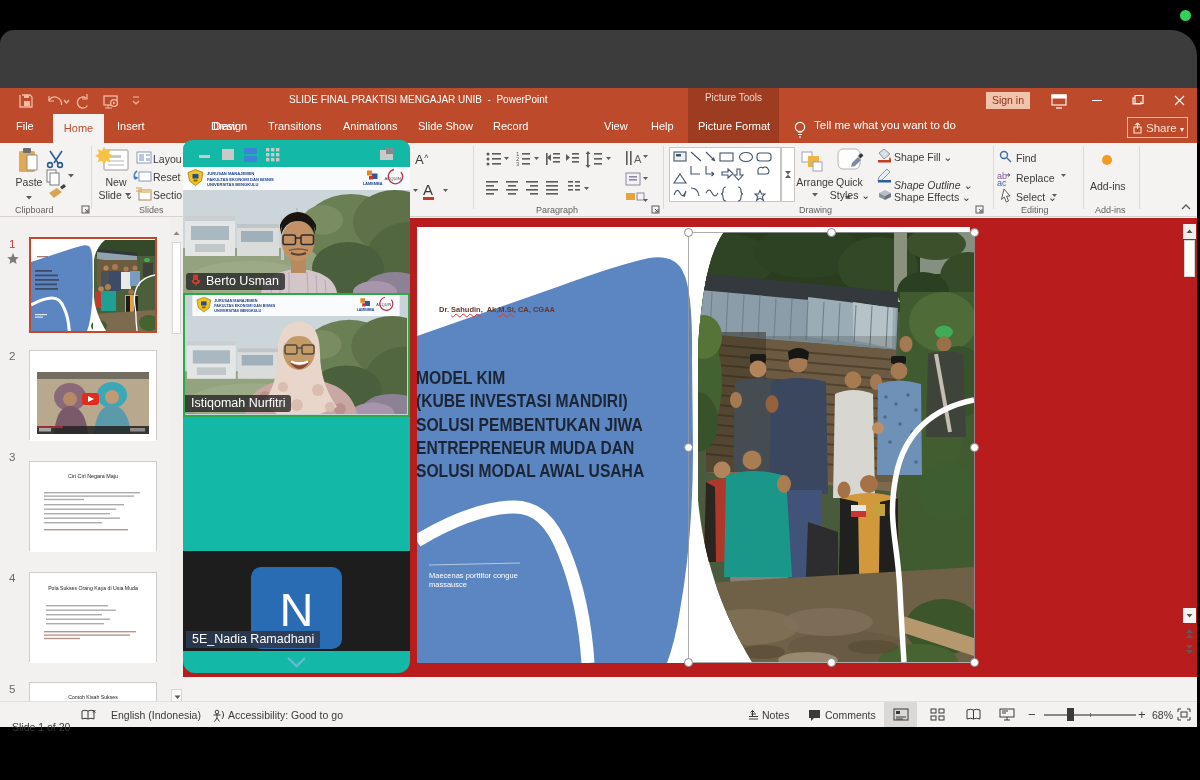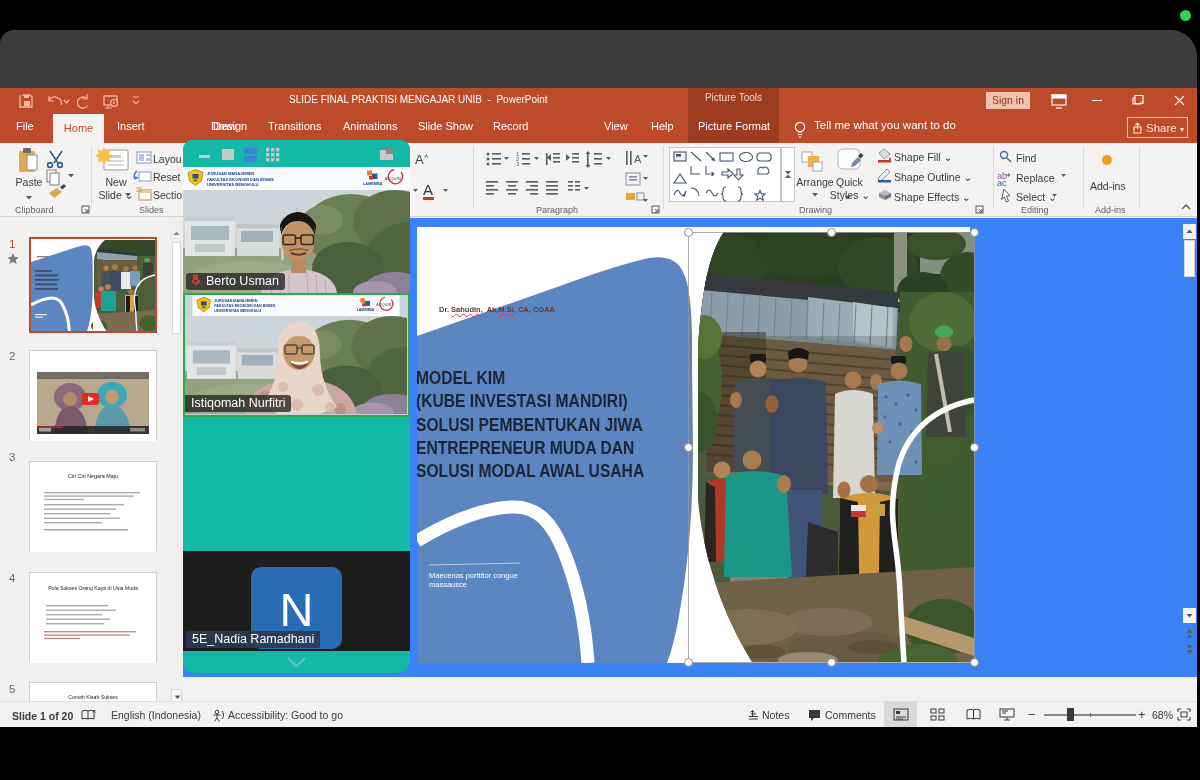--- a/index.html
+++ b/index.html
@@ -354,7 +354,7 @@
       <div class="rtext" style="left:836px;top:33px;width:28px;">Quick</div>
       <div class="rtext" style="left:828px;top:46px;width:44px;text-align:center;white-space:nowrap;">Styles ⌄</div>
       <div class="rtext" style="left:894px;top:8px;">Shape Fill ⌄</div>
-      <div class="rtext" style="left:894px;top:28px;">Shape Outline ⌄</div>
+      <div class="rtext" style="left:894px;top:36px;font-style:italic;">Shape Outline ⌄</div>
       <div class="rtext" style="left:894px;top:48px;">Shape Effects ⌄</div>
       <div class="rtext" style="left:1016px;top:9px;">Find</div>
       <div class="rtext" style="left:1016px;top:29px;">Replace</div>

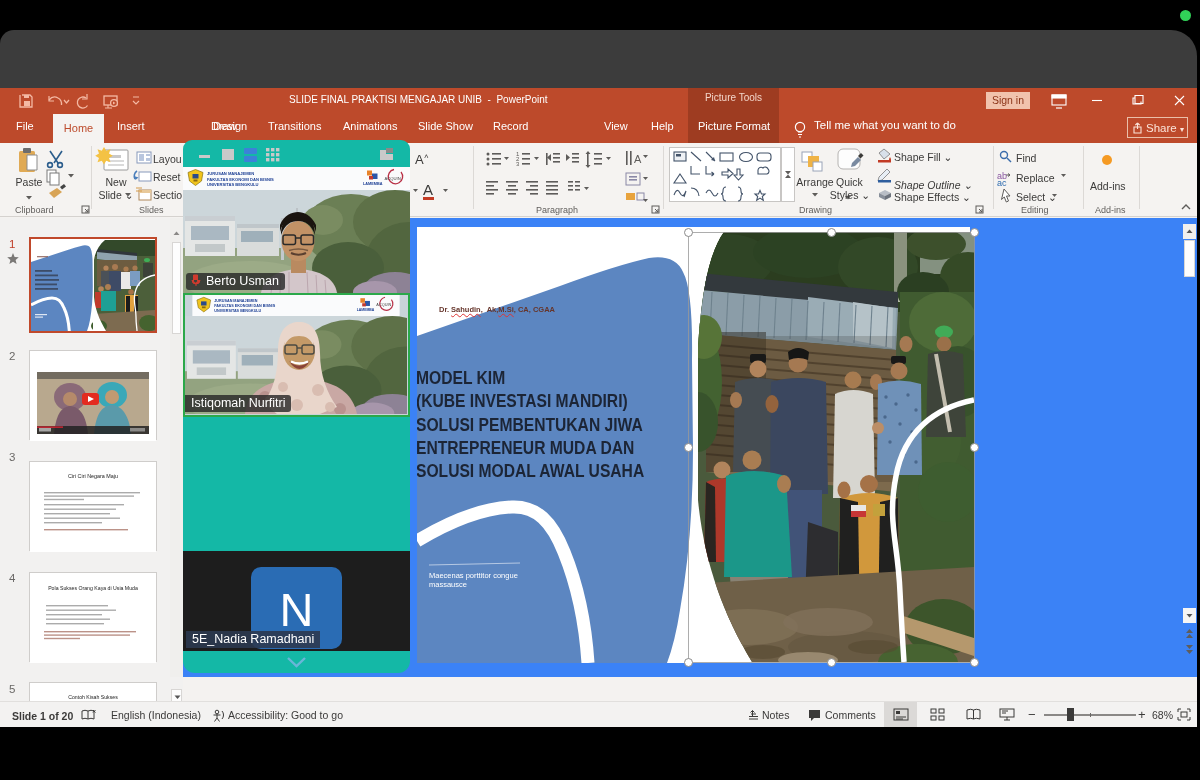--- a/index.html
+++ b/index.html
@@ -22,7 +22,7 @@
   .glabel{position:absolute;top:62px;font-size:9px;color:#605e5c;}
   .rtext{position:absolute;font-size:10.5px;color:#3b3a39;}
   
-  #mainarea{left:0;top:130px;width:1197px;height:459px;background:#3b82f6;}
+  #mainarea{left:0;top:130px;width:1197px;height:459px;background:#b91c1c;}
   #panel{left:0;top:130px;width:183px;height:483px;background:#f2f1f0;overflow:hidden;}
   #panelscroll{left:170px;top:0;width:13px;height:459px;background:#f0efed;}
   .thumb{position:absolute;left:29px;width:128px;background:#fff;border:1px solid #cfcdcb;}

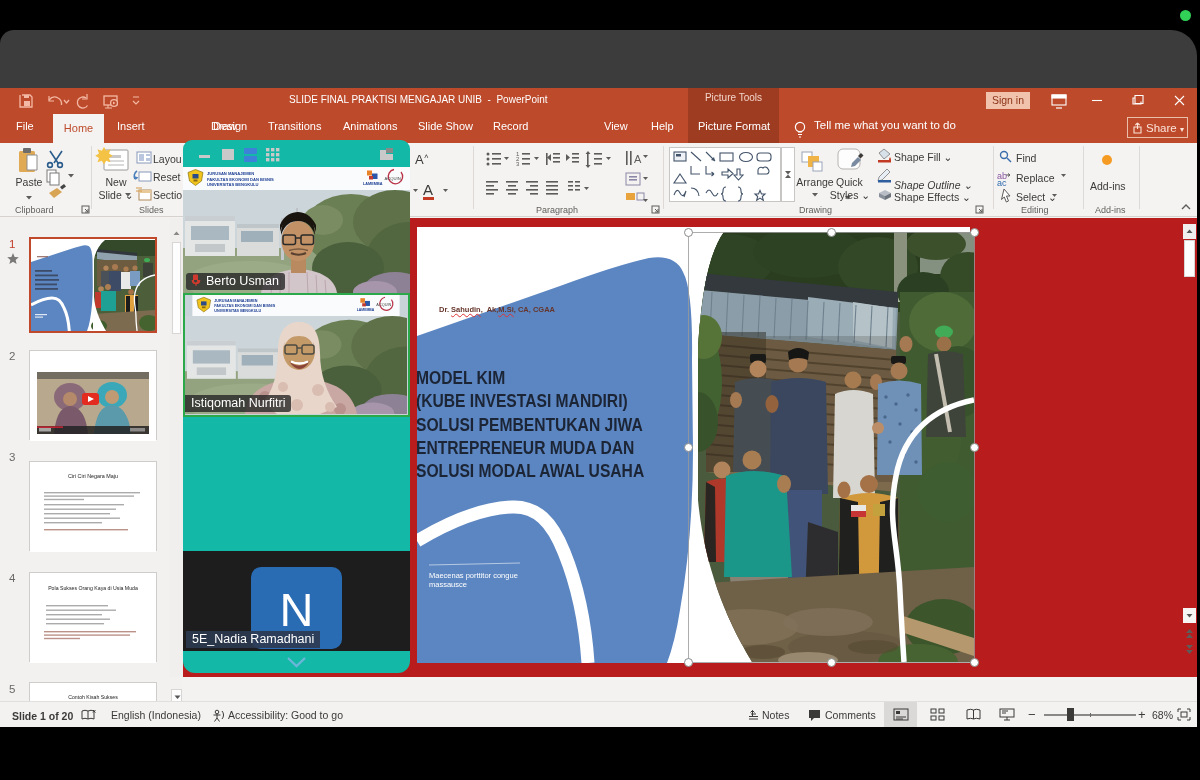--- a/index.html
+++ b/index.html
@@ -666,7 +666,7 @@
       </div>
     </div>
     <div class="abs" id="statusbar">
-      <span class="abs" style="left:12px;top:8px;font-weight:bold;">Slide 1 of 20</span>
+      <span class="abs" style="left:12px;top:19px;">Slide 1 of 20</span>
       <svg class="abs" width="16" height="13" style="left:81px;top:7px;">
           <path d="M1 2 q3-1.5 6 0 q3-1.5 6 0 v8 q-3-1.5-6 0 q-3-1.5-6 0 z M7 2 v8" fill="none" stroke="#3b3a39" stroke-width="1"></path>
           <path d="M12 1 l2.5 2.5 M14.5 1 l-2.5 2.5" stroke="#3b3a39" fill="none"></path>

